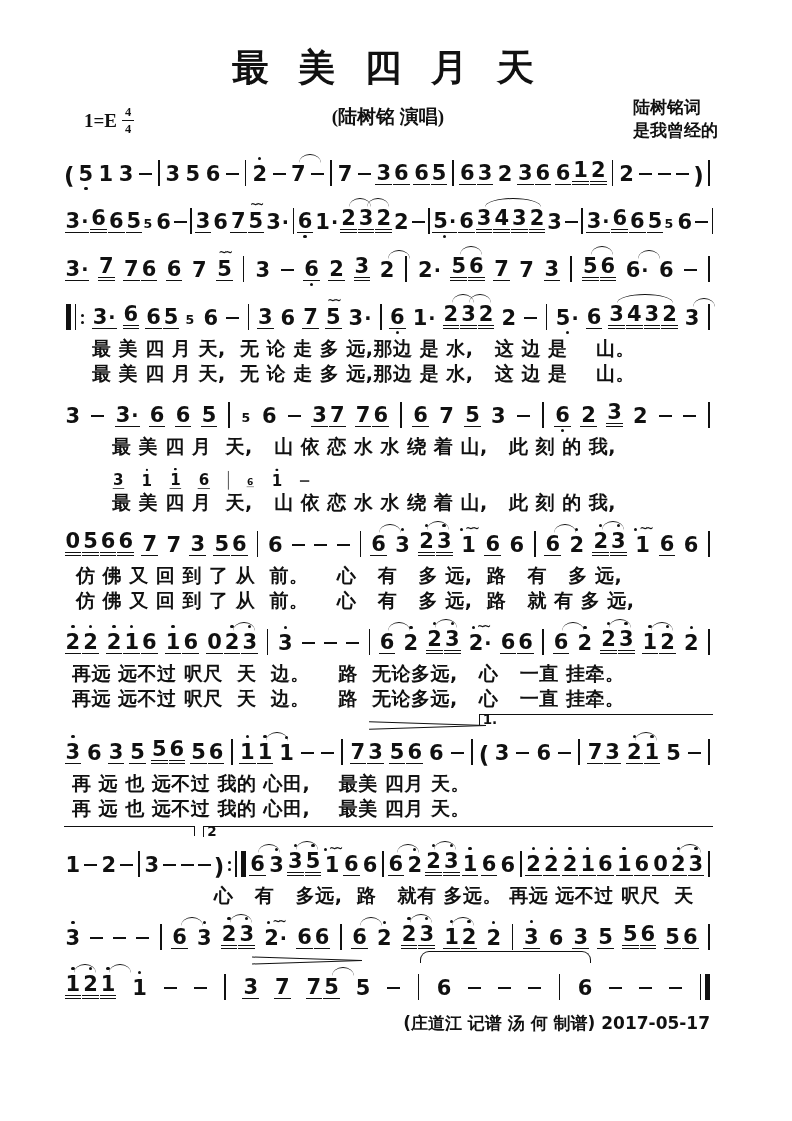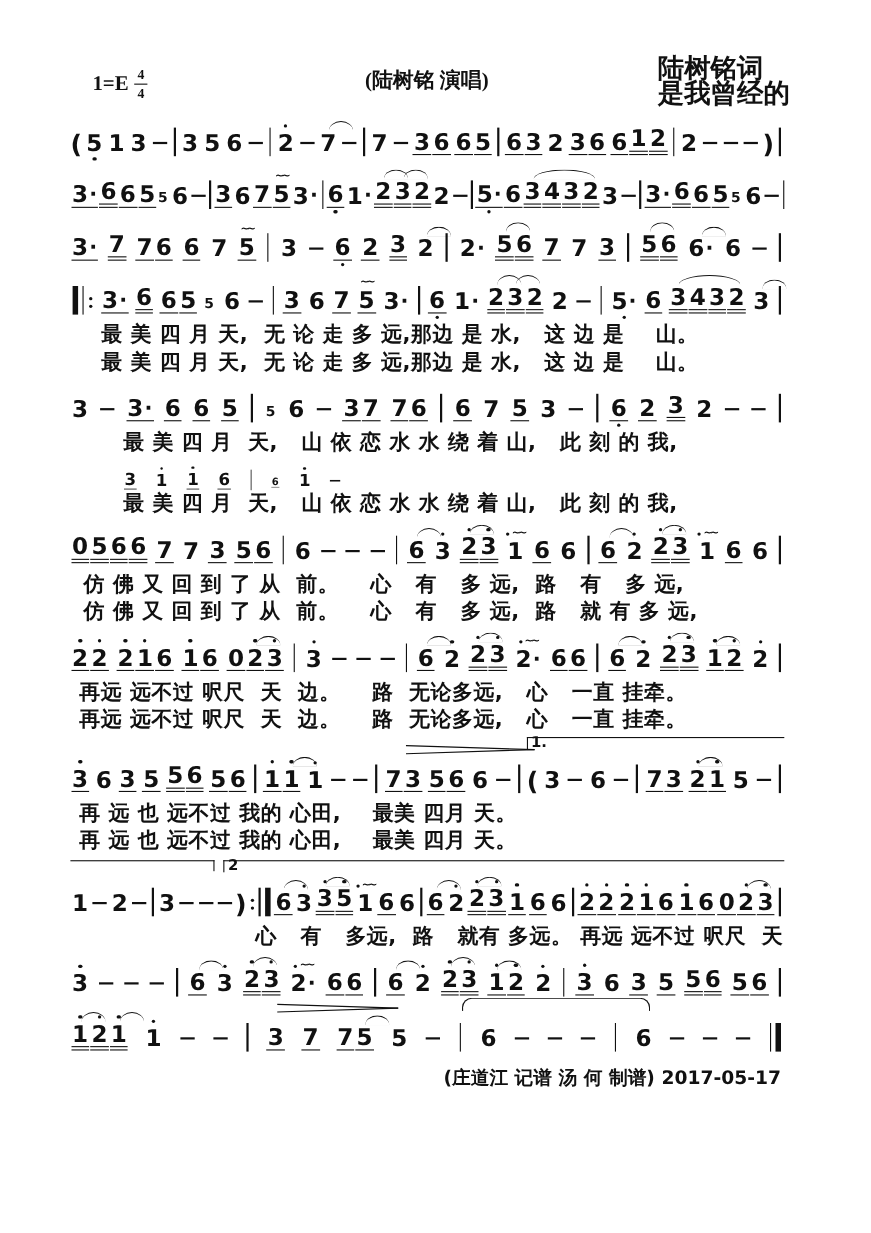--- a/index.html
+++ b/index.html
@@ -57,6 +57,7 @@
 <body>
 
 <div class="page">
+  <div class="title">最 美 四 月 天</div>
 
   <div class="meta">
     <div class="key">

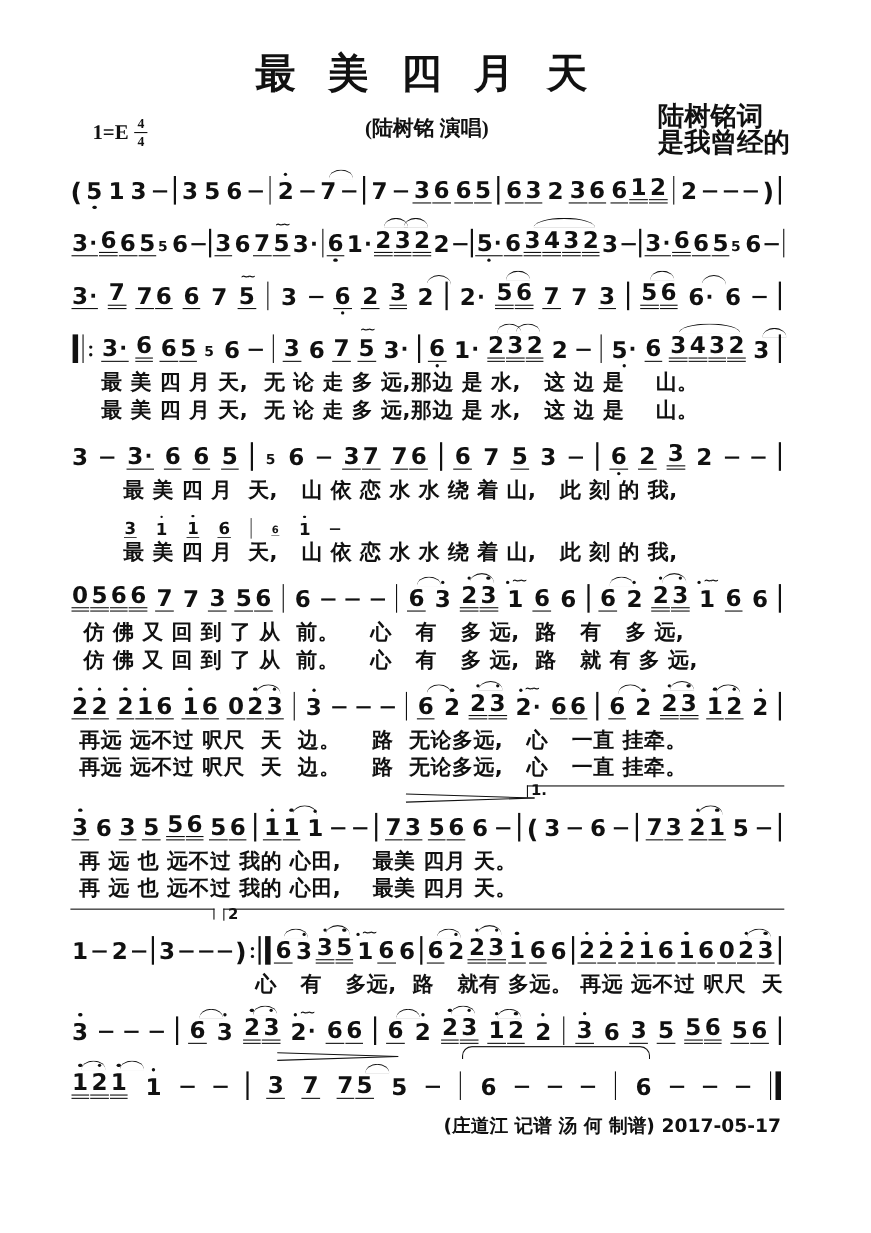--- a/index.html
+++ b/index.html
@@ -13,7 +13,7 @@
   .frac{display:inline-flex;flex-direction:column;align-items:center;font-size:12.5px;font-weight:bold;line-height:1;}
   .frac .ftop{border-bottom:1.4px solid #111;padding:0 3px 1.5px;margin-bottom:1.5px;}
   .subtitle{text-align:center;font-size:19px;font-weight:600;padding-top:6px;}
-  .credits{position:absolute;right:-6px;top:-2px;font-size:24px;font-weight:600;line-height:23px;text-align:left;}
+  .credits{position:absolute;right:-6px;top:-2px;font-size:17px;font-weight:600;line-height:23px;text-align:left;}
 
   
   .system{position:relative;margin-bottom:6px;}

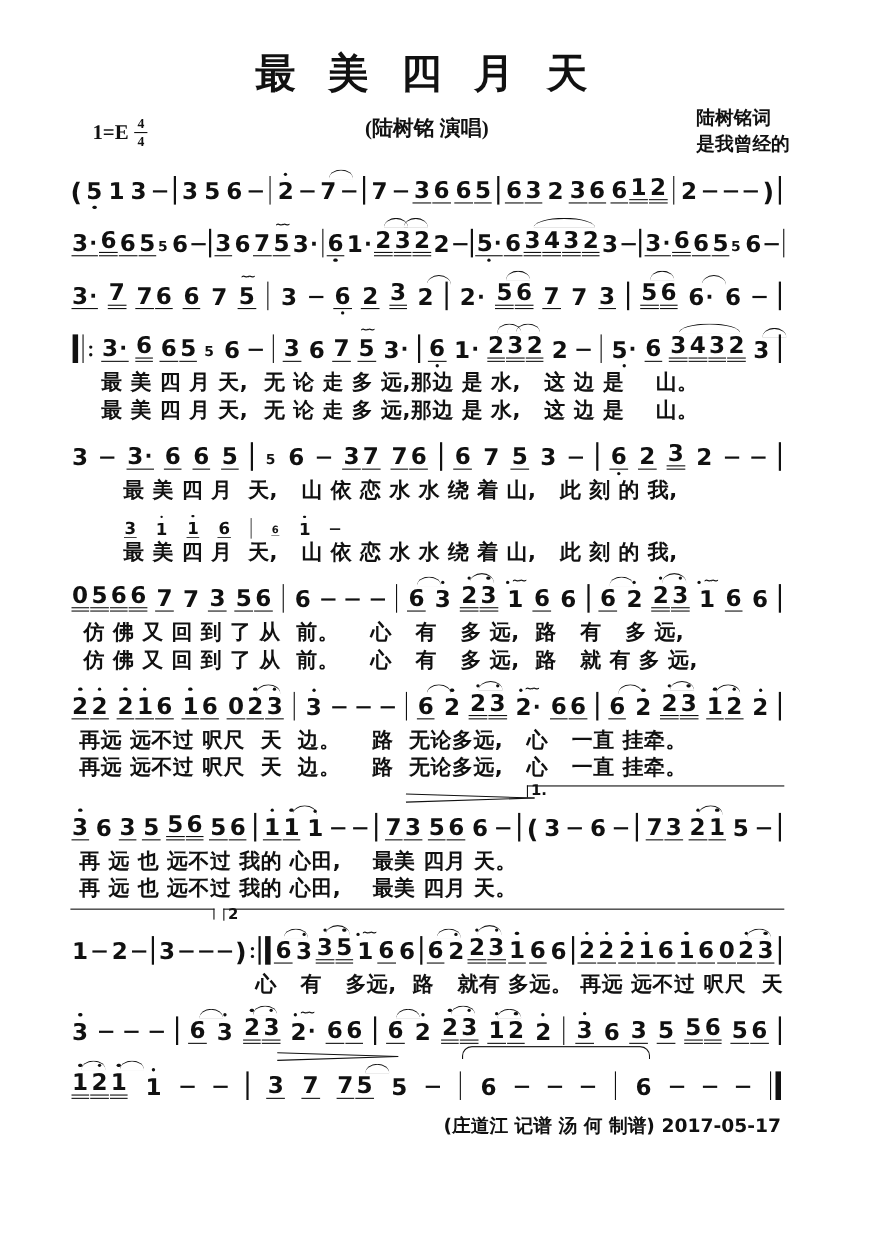--- a/index.html
+++ b/index.html
@@ -2223,7 +2223,7 @@
             <i class="bar"></i>
           </span>
         </div>
-        <div class="lyr" style="padding-left: 150px; text-align: right;">心   有   多远,  路   就有 多远。 再远 远不过 呎尺  天</div>
+        <div class="lyr" style="padding-left: 150px;">心   有   多远,  路   就有 多远。 再远 远不过 呎尺  天</div>
       </div>
       <div class="system">
         <div class="nline">

